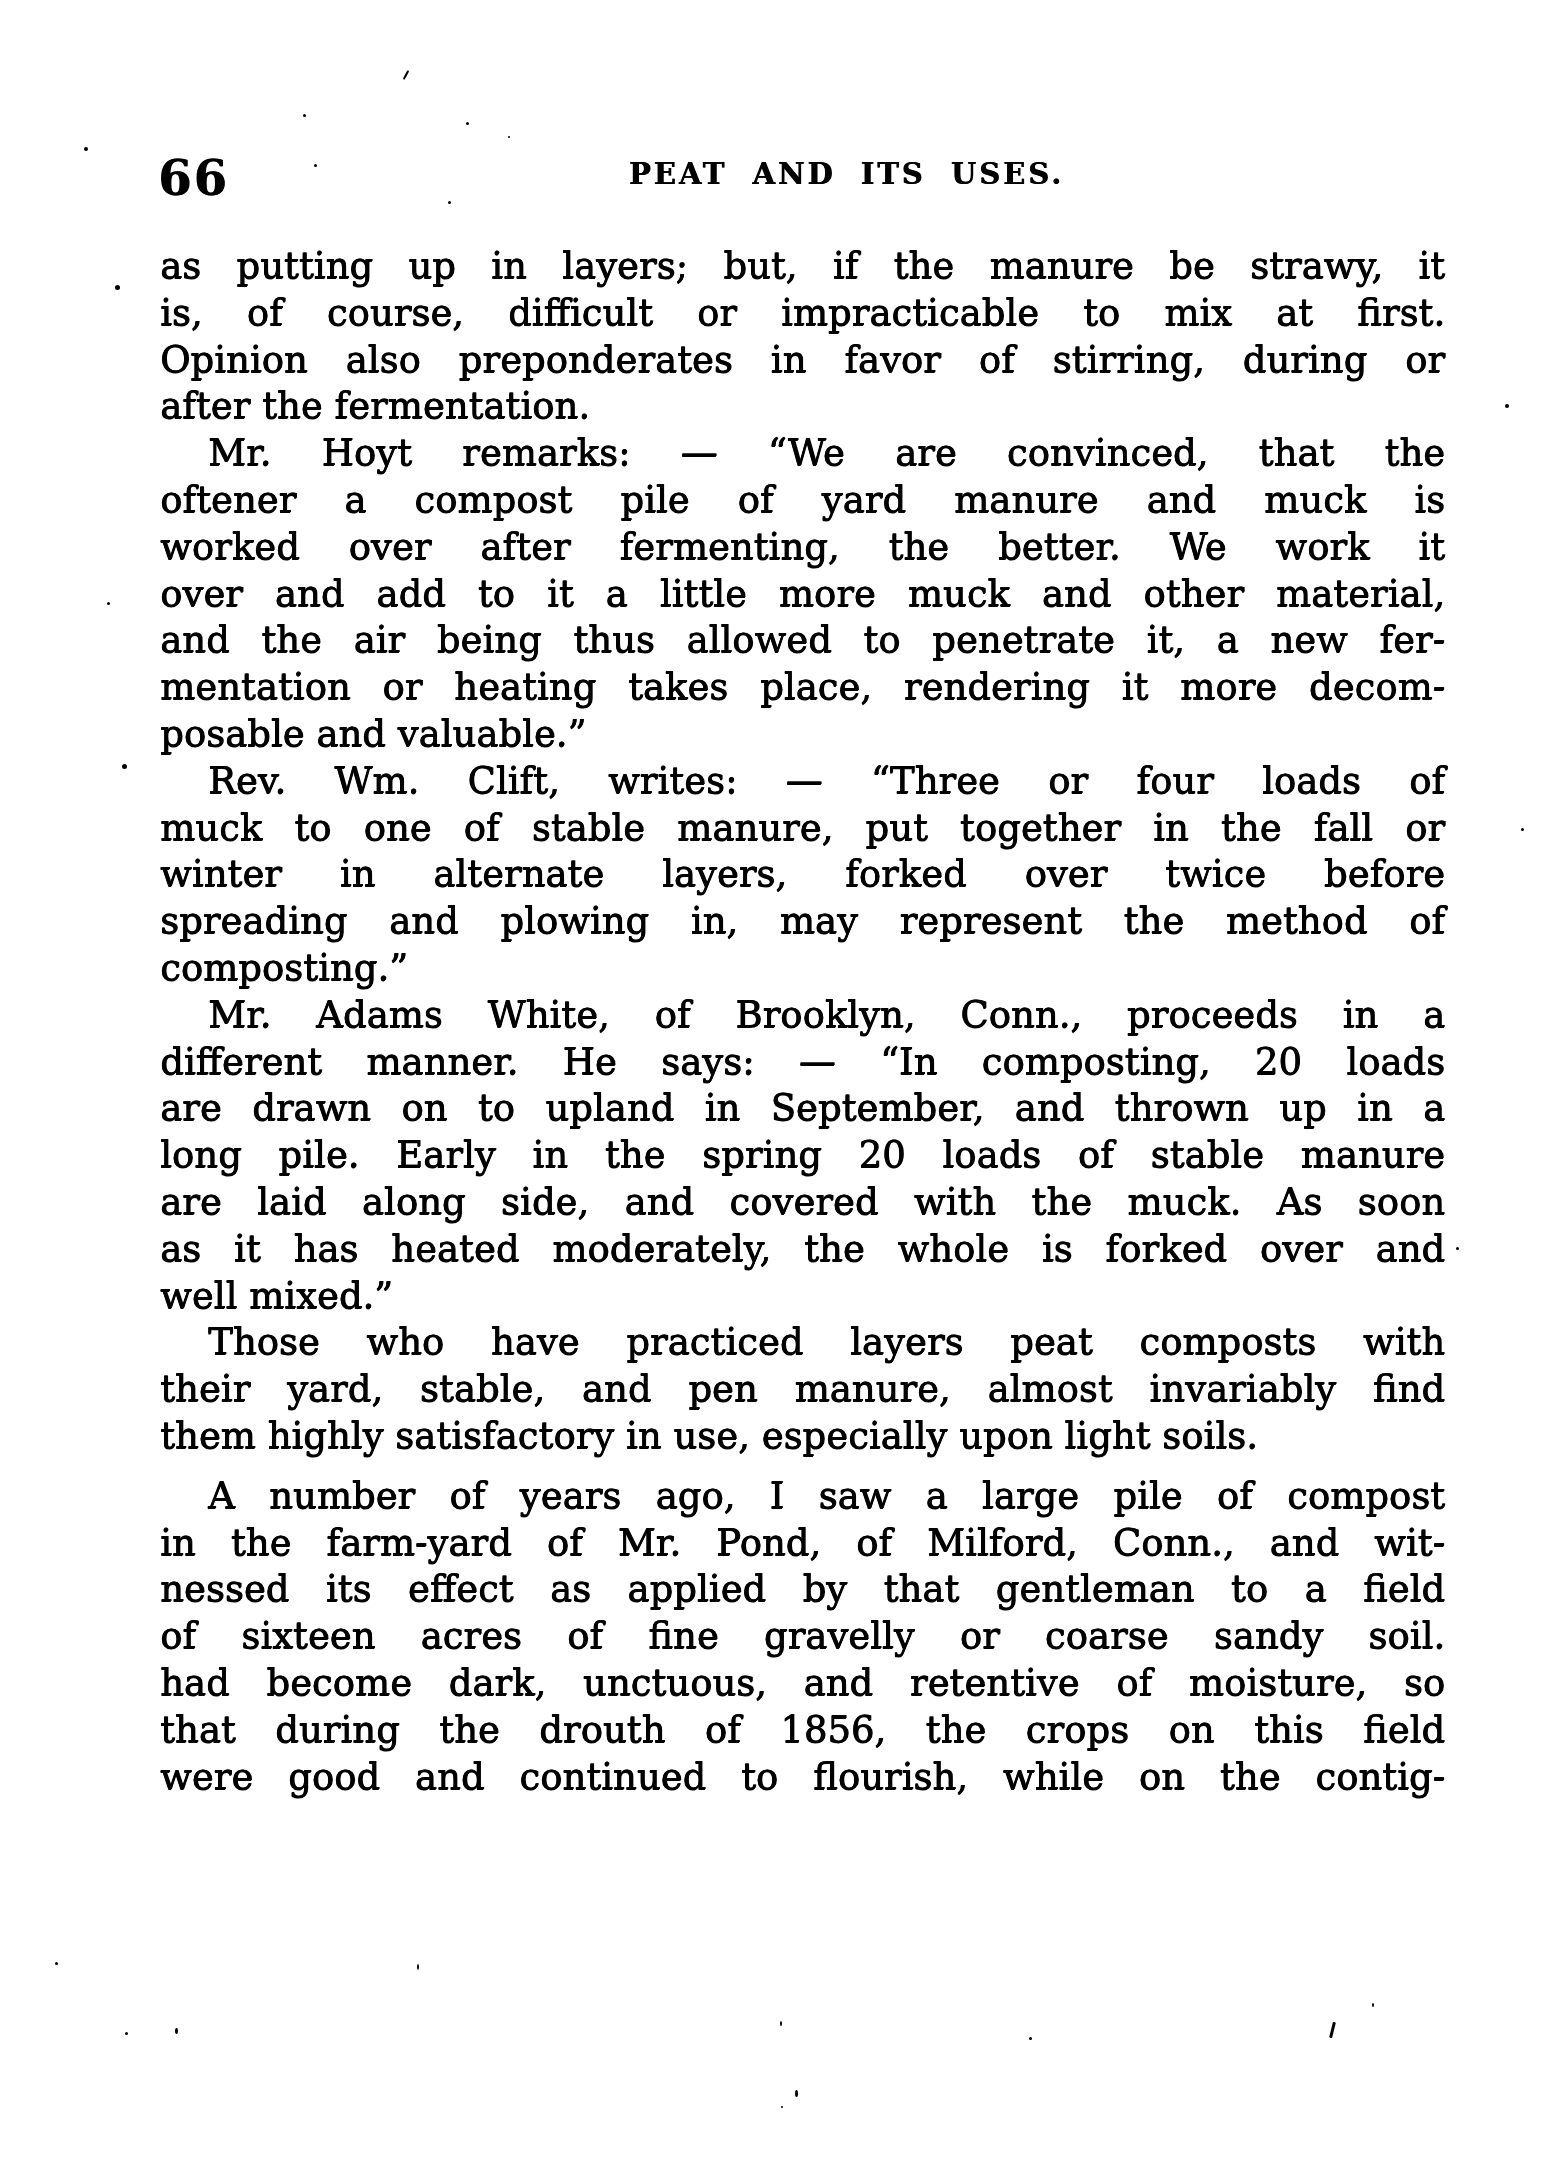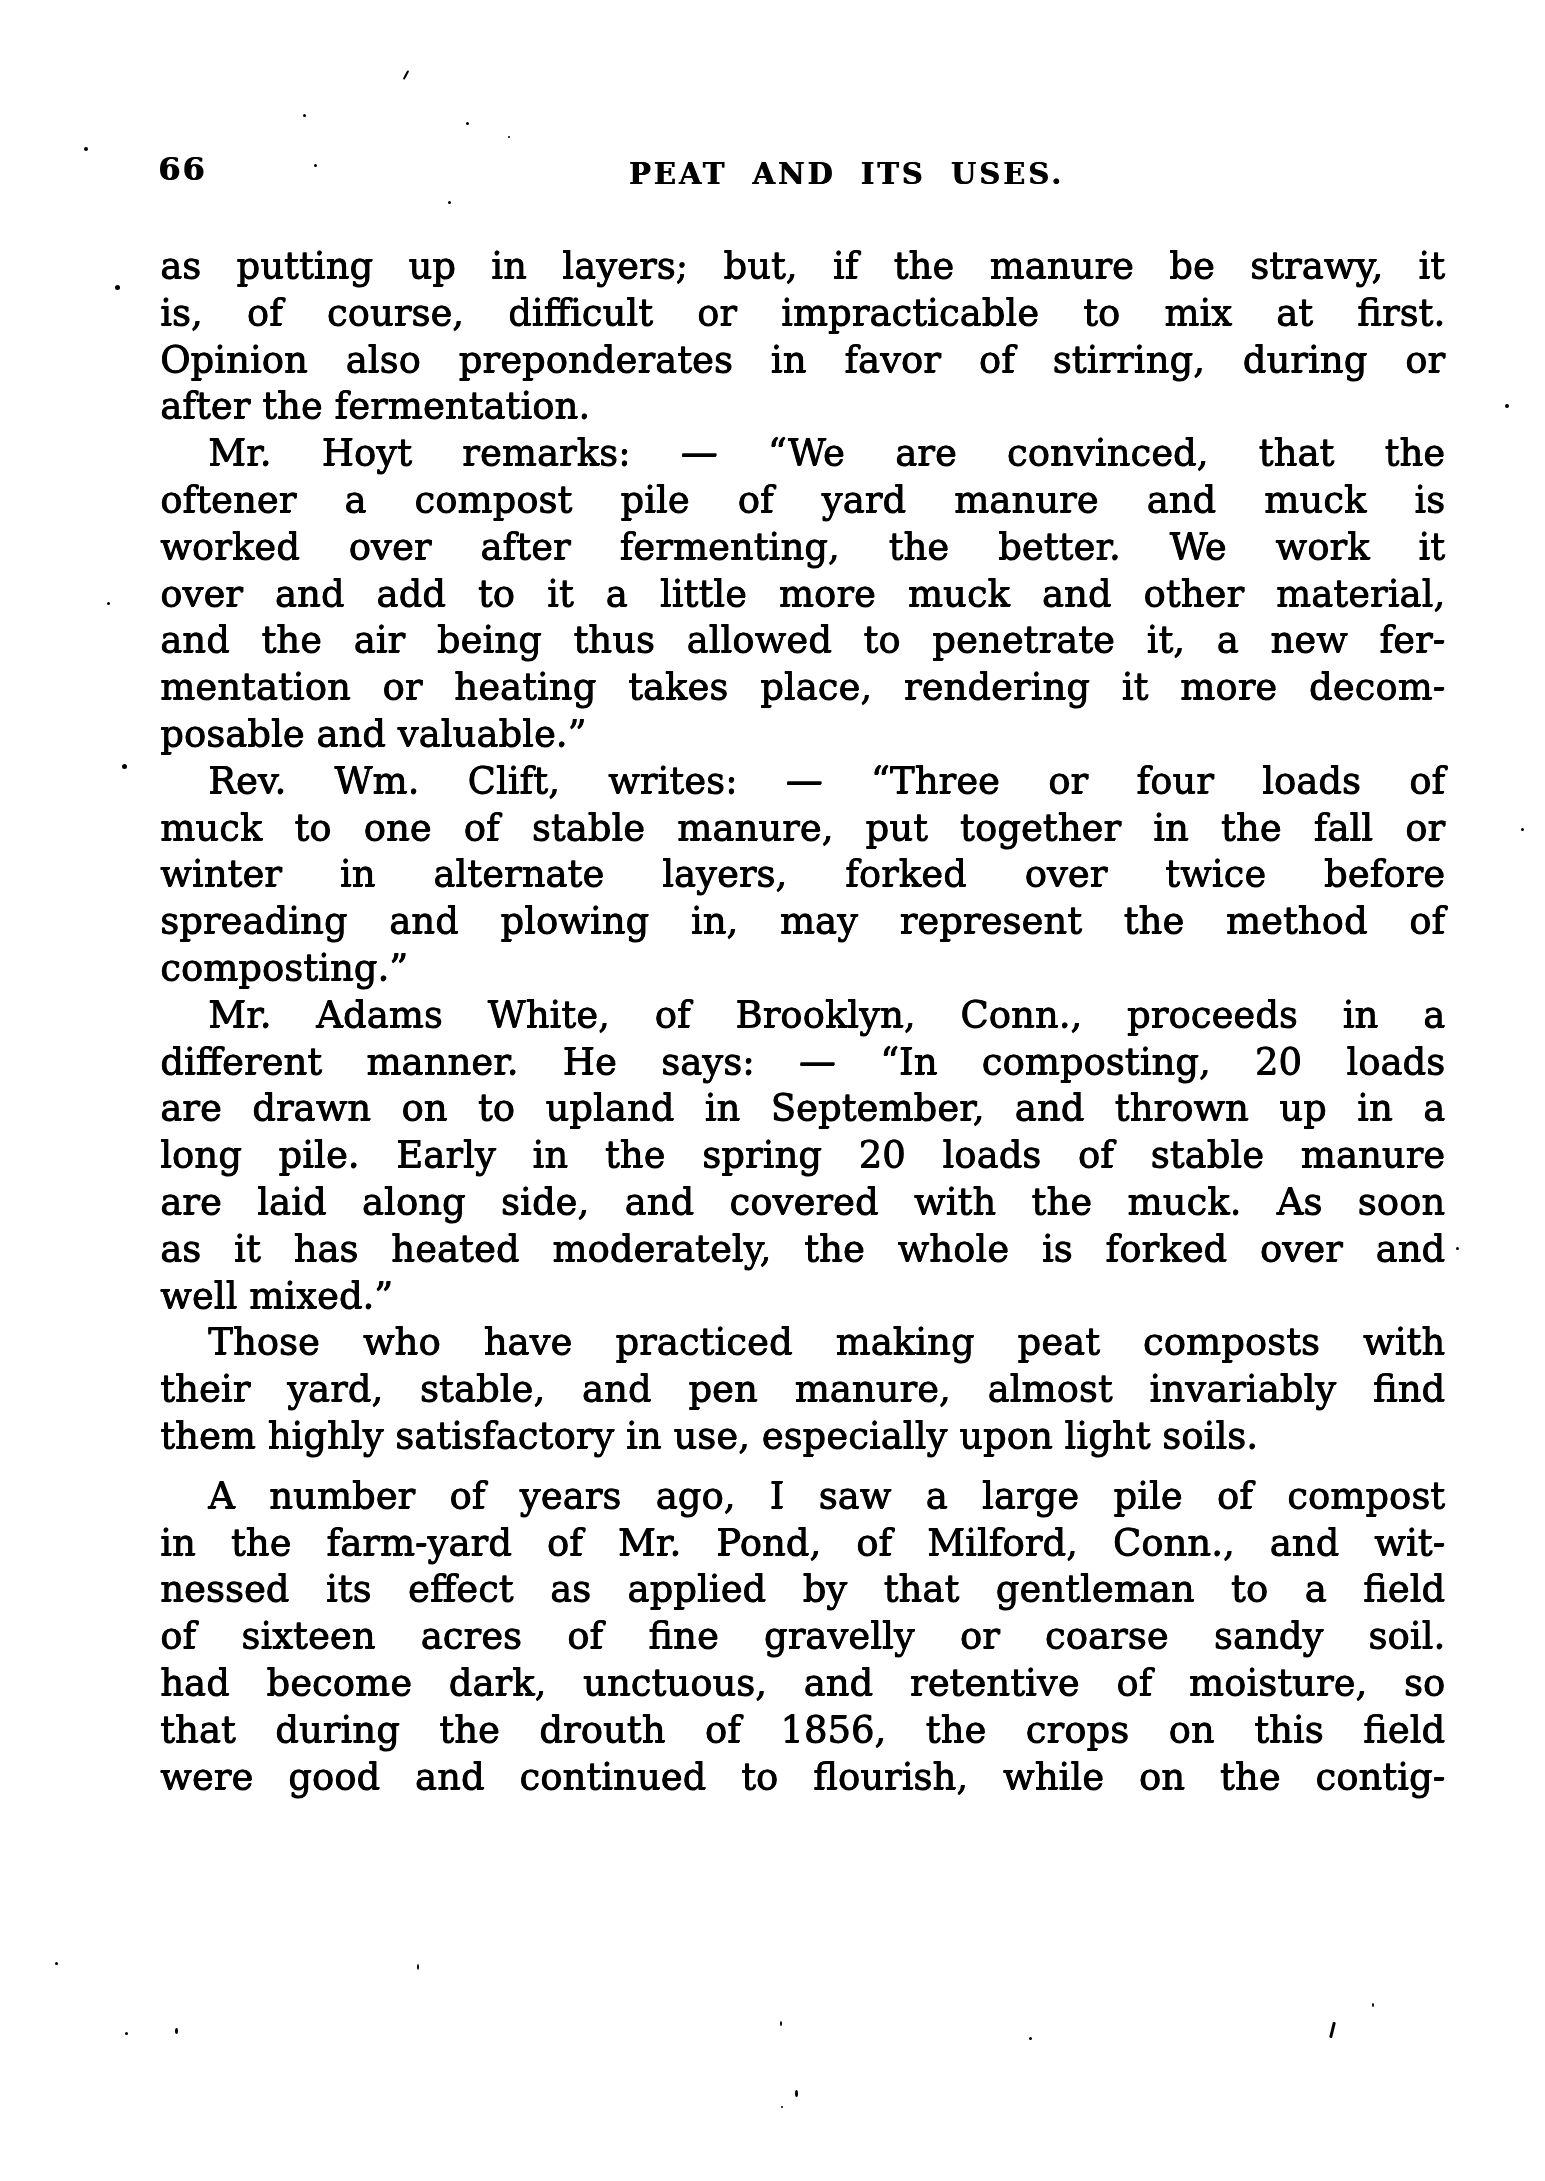--- a/index.html
+++ b/index.html
@@ -17,7 +17,7 @@
     position: absolute;
     left: 158px;
     top: 150px;
-    font-size: 32px;
+    font-size: 48px;
     font-weight: bold;
     letter-spacing: 2px;
     text-shadow: 0.7px 0 0 currentColor;

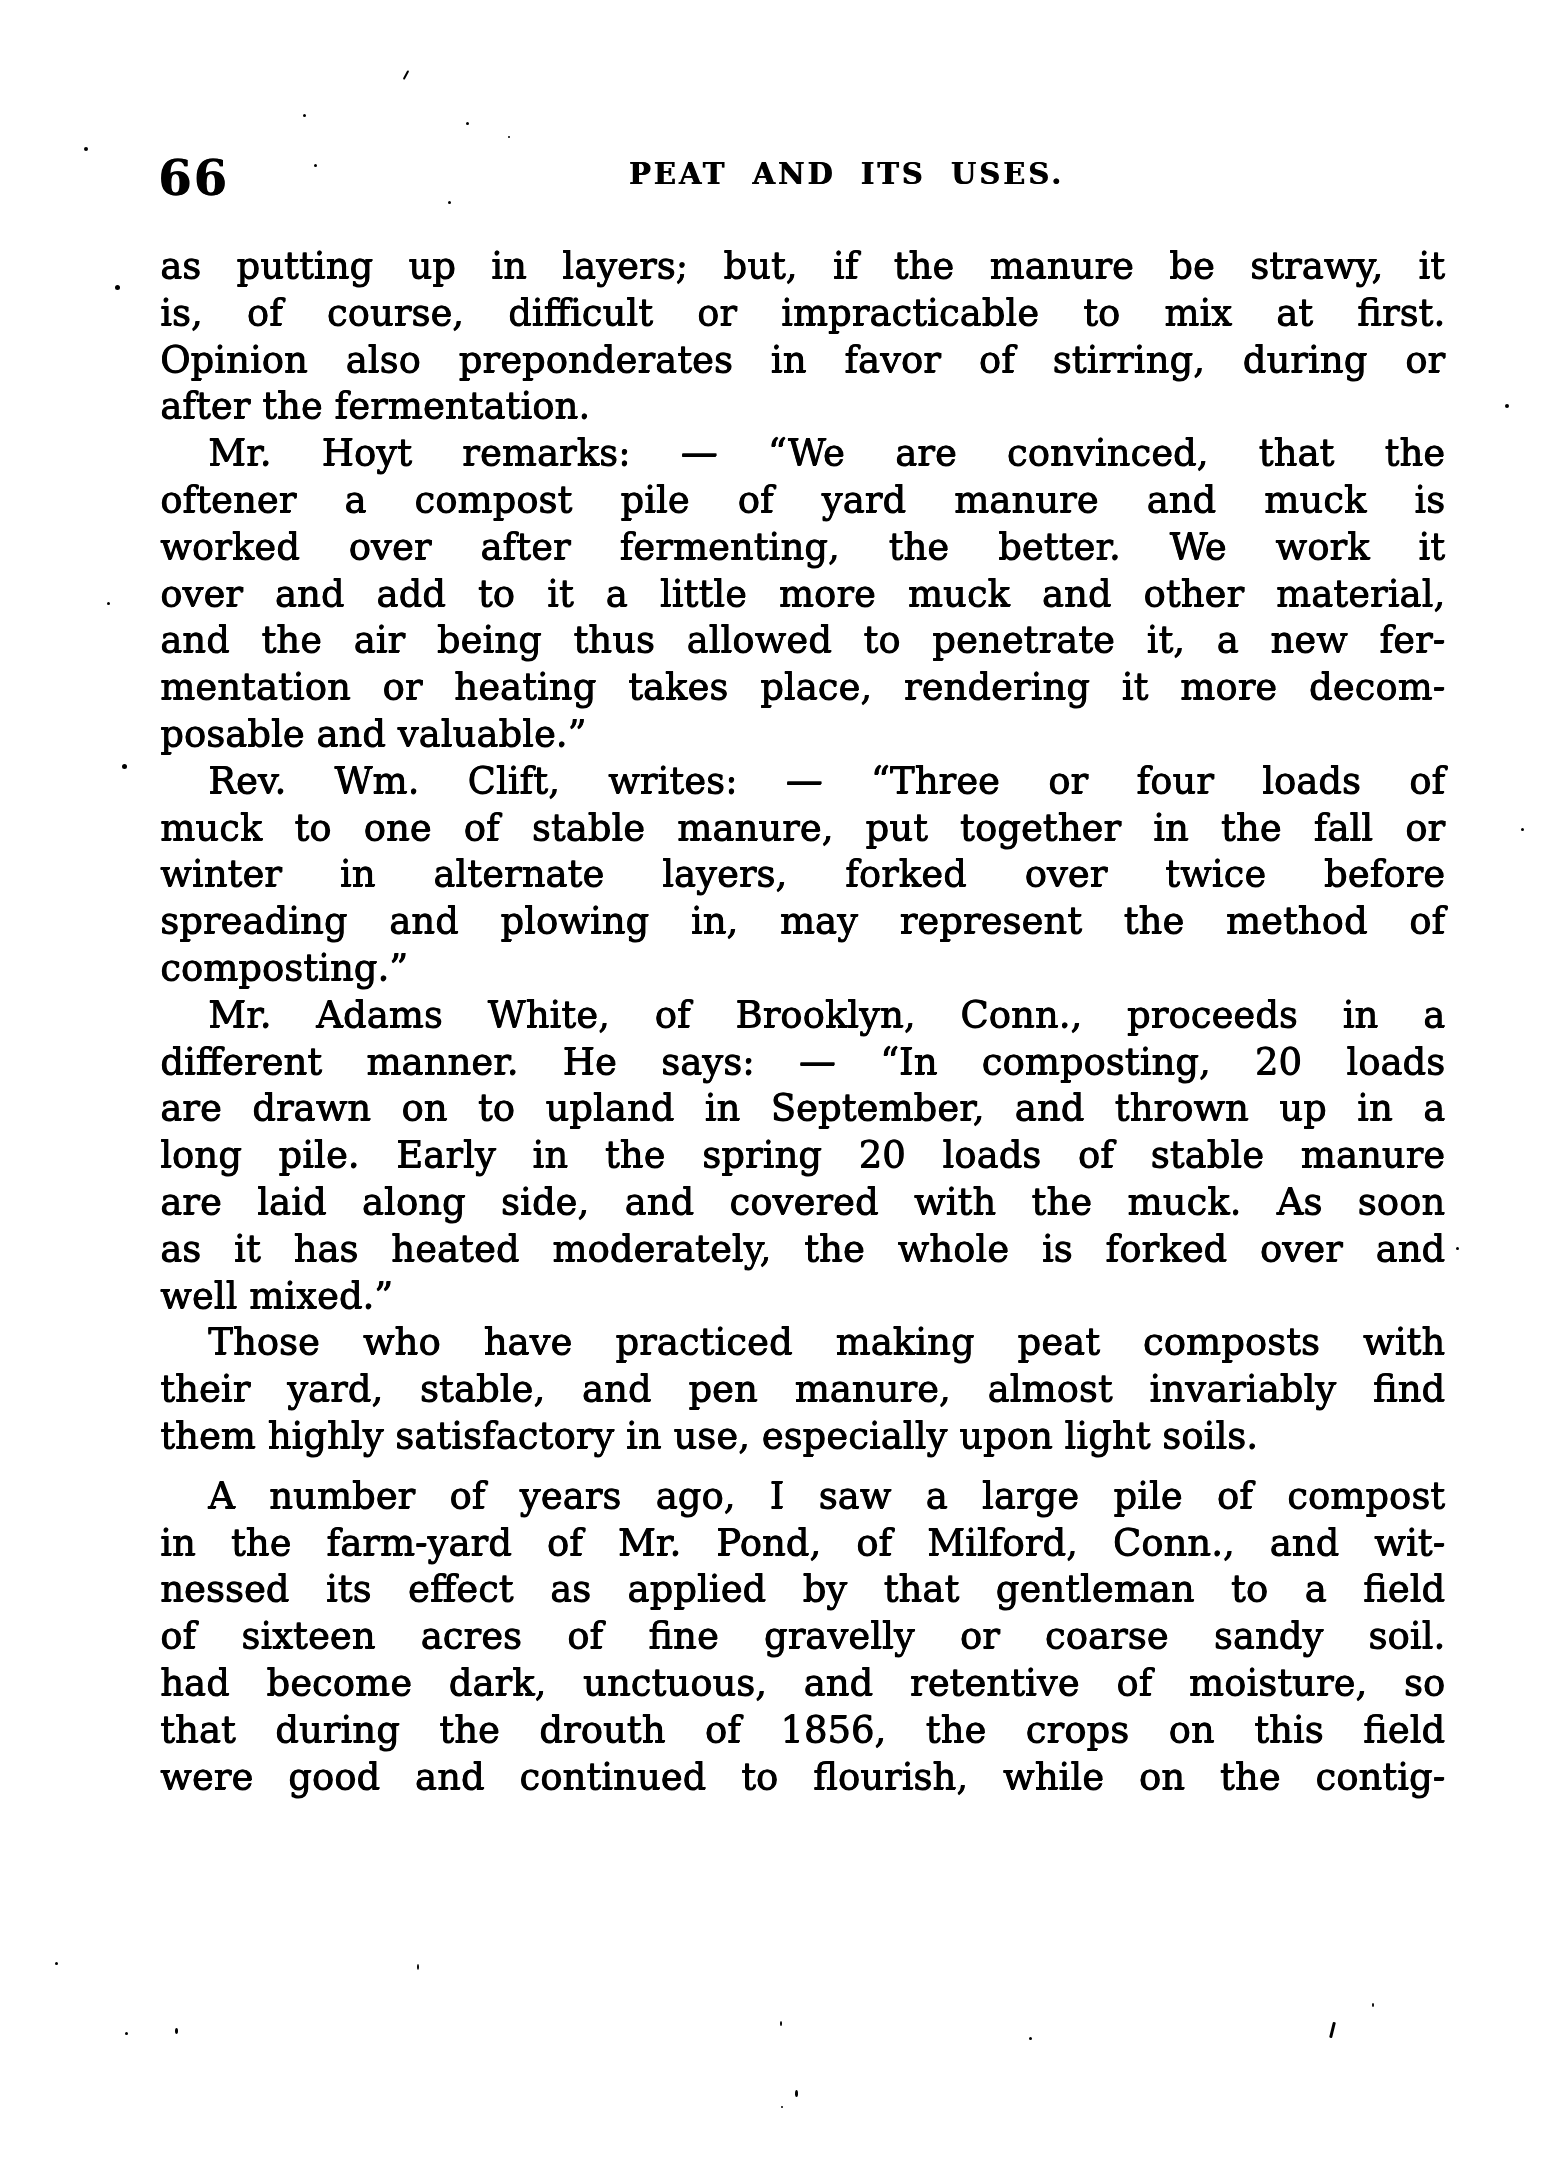--- a/index.html
+++ b/index.html
@@ -120,7 +120,7 @@
     </div>
 
     <div class="para ind">
-      <div class="ln">Those who have practiced making peat composts with</div>
+      <div class="ln">Those who have practiced layers peat composts with</div>
       <div class="ln">their yard, stable, and pen manure, almost invariably find</div>
       <div class="ln last">them highly satisfactory in use, especially upon light soils.</div>
     </div>

